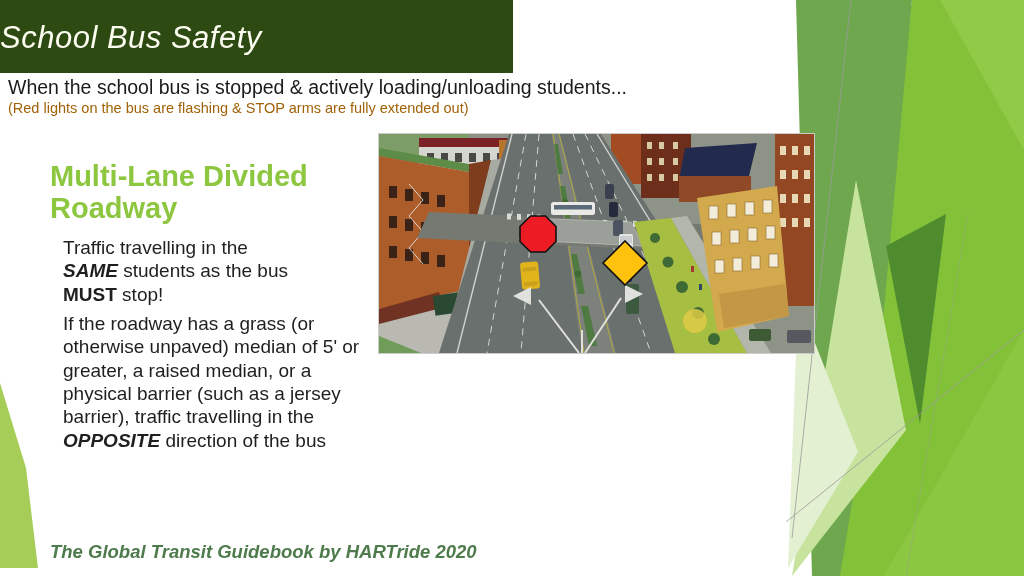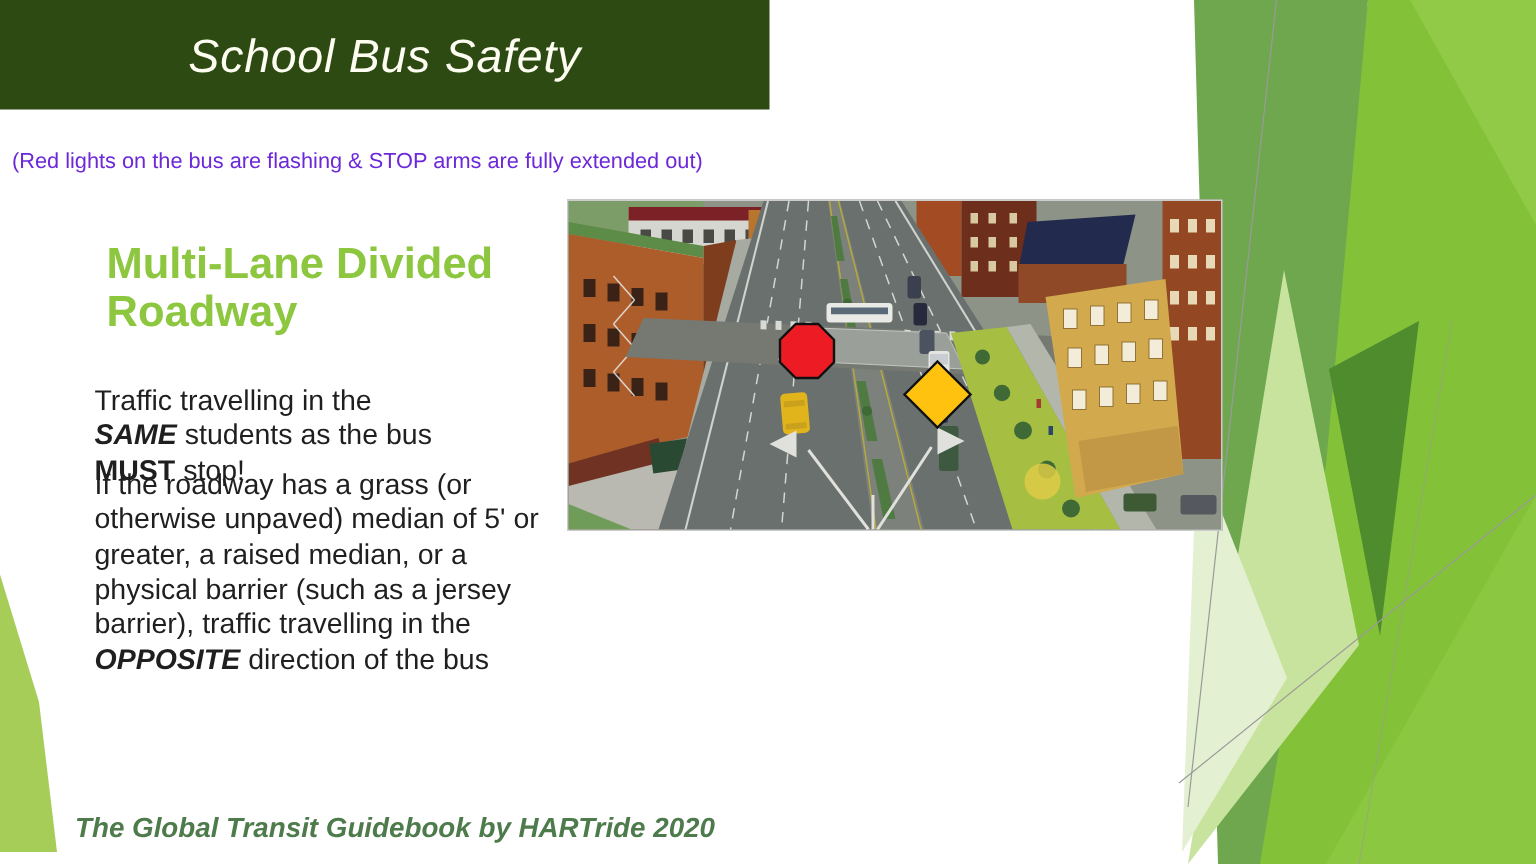--- a/index.html
+++ b/index.html
@@ -10,7 +10,7 @@
   .bg{position:absolute;left:0;top:0;width:1024px;height:576px;z-index:0;}
   .titlebar{
     position:absolute;left:0;top:0;width:513px;height:73px;
-    background:#2d4a12;z-index:2;display:flex;align-items:center;justify-content:center;
+    background:#2d4a12;z-index:2;display:flex;align-items:center;justify-content:flex-start;
   }
   .title{
     color:#fdfdf2;font-style:italic;font-size:31px;letter-spacing:.5px;

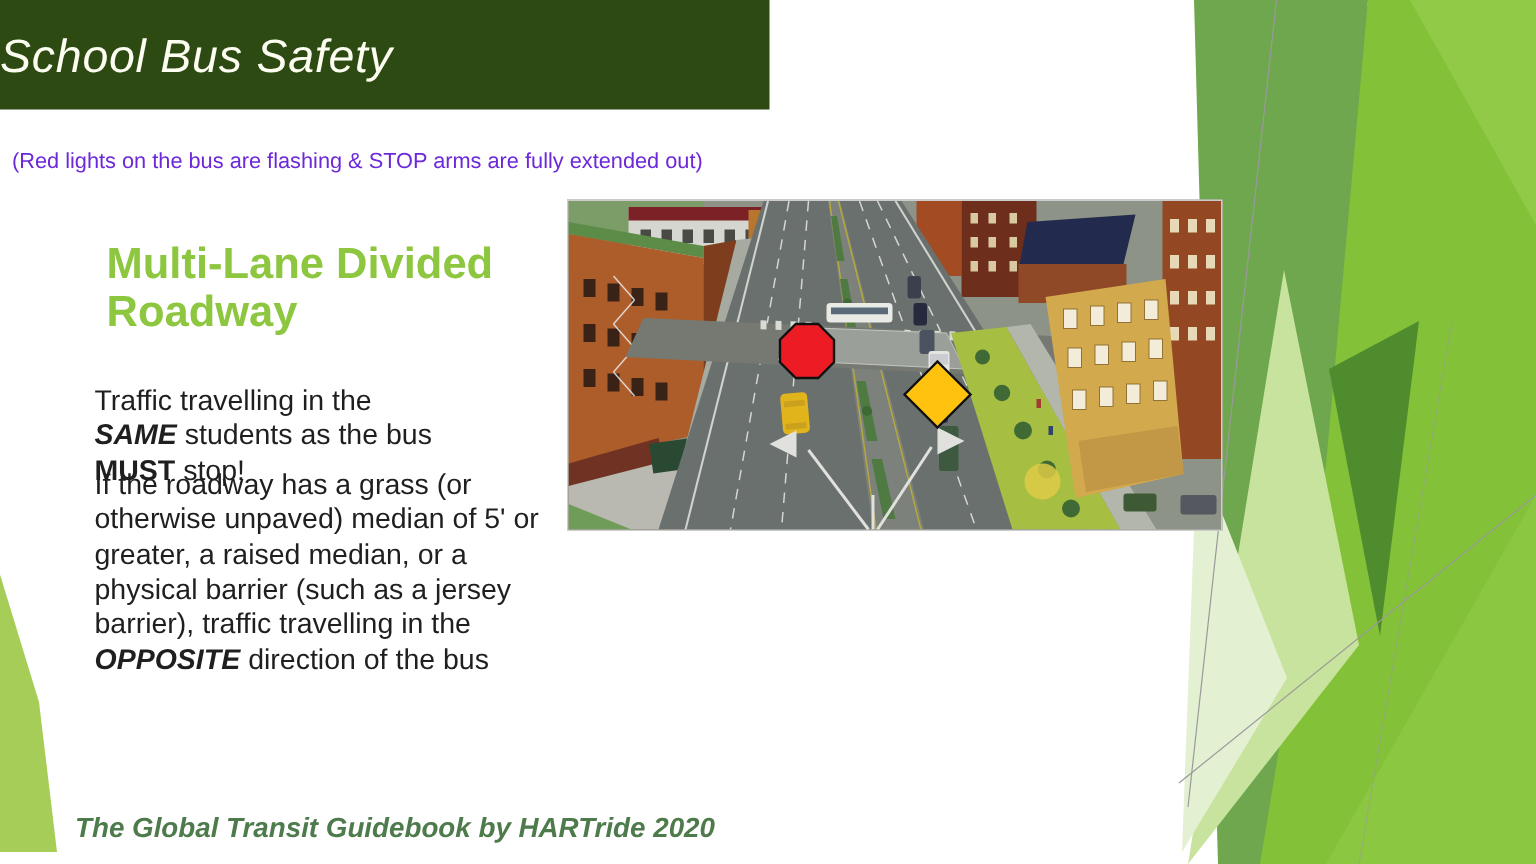--- a/index.html
+++ b/index.html
@@ -70,6 +70,7 @@
     <div class="title">School Bus Safety</div>
   </div>
 
+  <div class="intro">When the school bus is stopped &amp; actively loading/unloading students...</div>
   <div class="intro-note">(Red lights on the bus are flashing &amp; STOP arms are fully extended out)</div>
 
   <div class="heading">Multi-Lane Divided

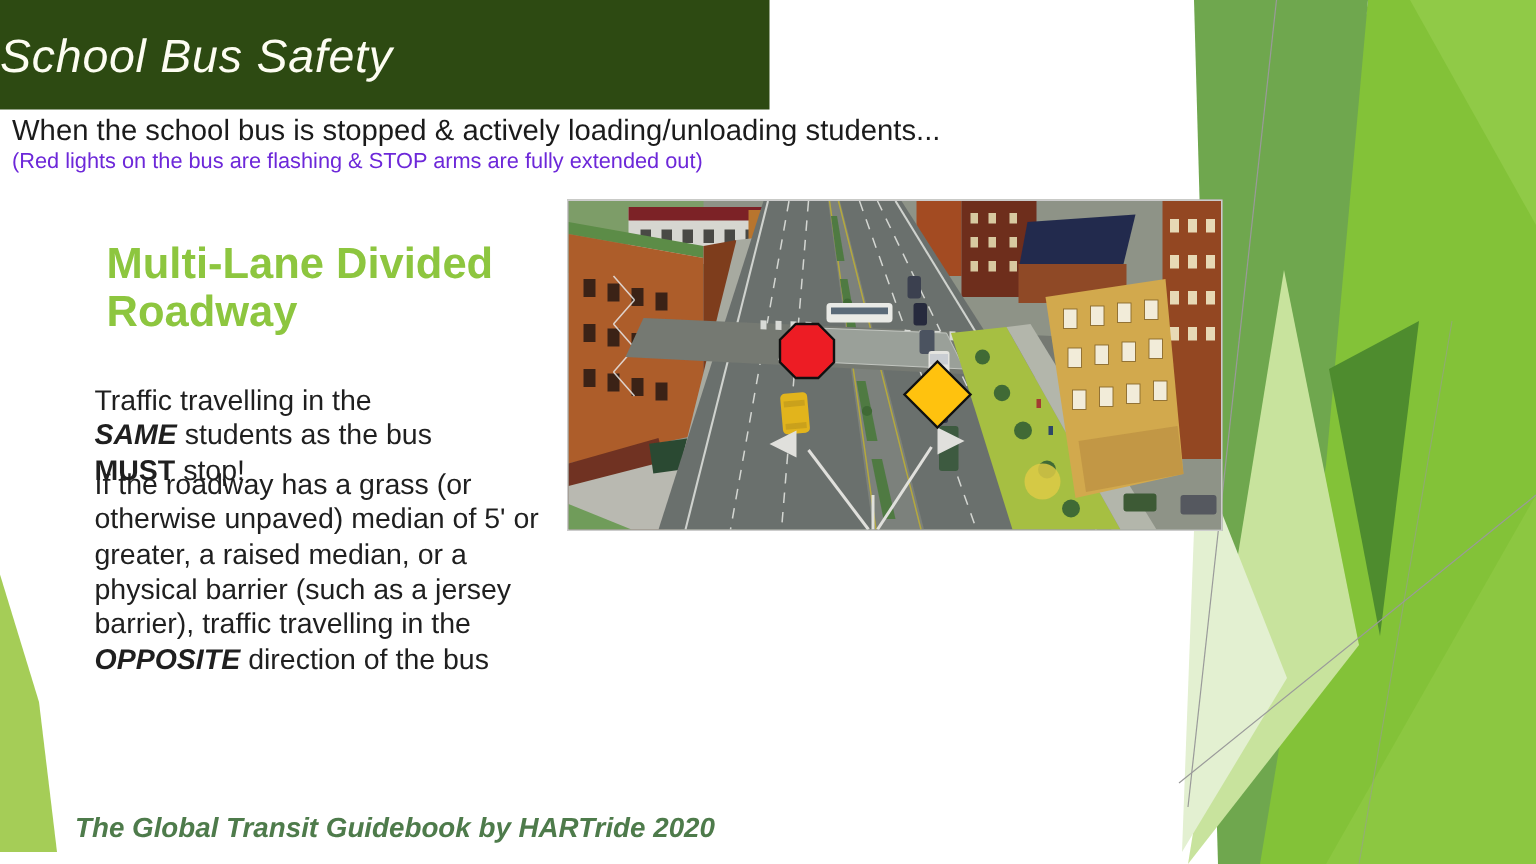--- a/index.html
+++ b/index.html
@@ -22,7 +22,7 @@
   }
   .intro-note{
     position:absolute;left:8px;top:100px;width:640px;z-index:2;
-    font-size:14.5px;color:#6d28d9;
+    font-size:14.5px;color:#a16207;
   }
   .heading{
     position:absolute;left:71px;top:160px;width:330px;z-index:2;

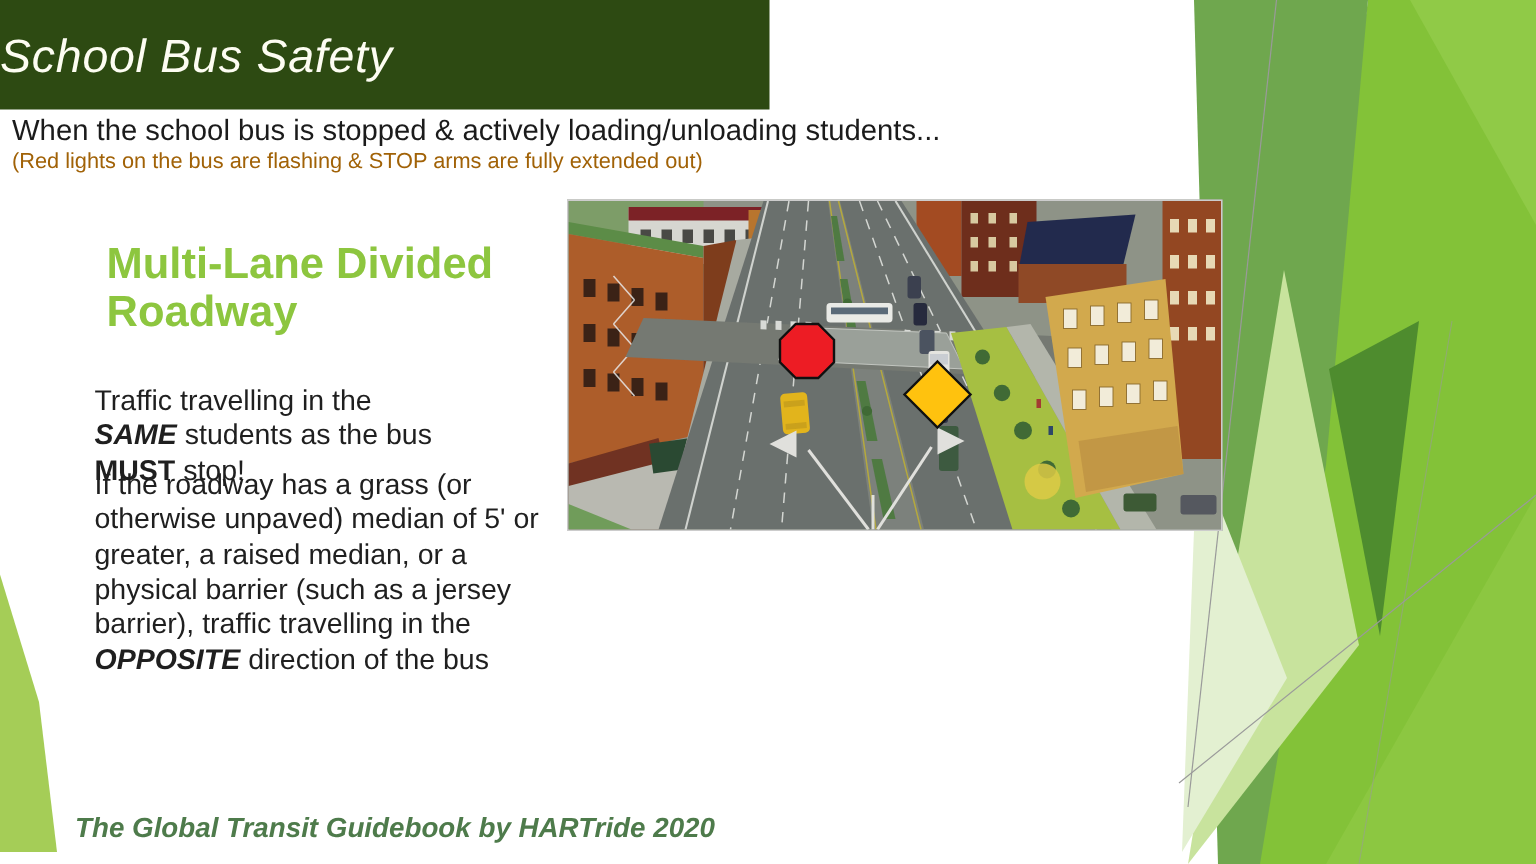--- a/index.html
+++ b/index.html
@@ -25,7 +25,7 @@
     font-size:14.5px;color:#a16207;
   }
   .heading{
-    position:absolute;left:71px;top:160px;width:330px;z-index:2;
+    position:absolute;left:50px;top:160px;width:330px;z-index:2;
     color:#8dc63f;font-size:29px;line-height:1.12;font-weight:700;
     white-space:pre-line;letter-spacing:0px;
   }

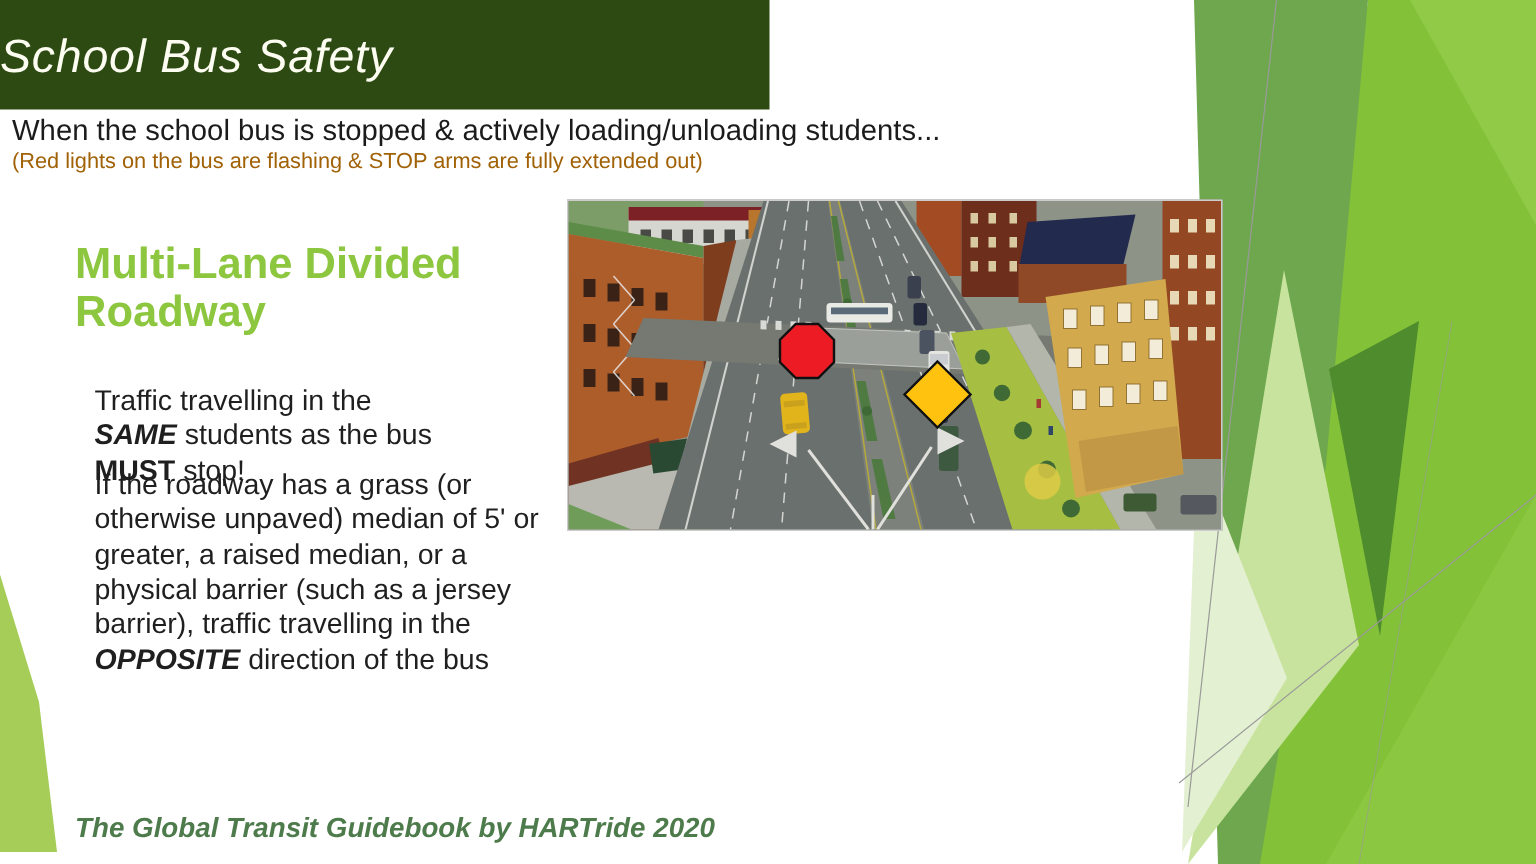--- a/index.html
+++ b/index.html
@@ -33,7 +33,7 @@
     position:absolute;left:63px;width:322px;z-index:2;
     font-size:19px;line-height:1.23;color:#1f1f1f;white-space:pre-line;
   }
-  .para1{top:236px;margin-top:20px;}
+  .para1{top:236px;}
   .para2{top:312px;}
   .figure{
     position:absolute;left:378px;top:133px;width:435px;height:219px;z-index:3;

